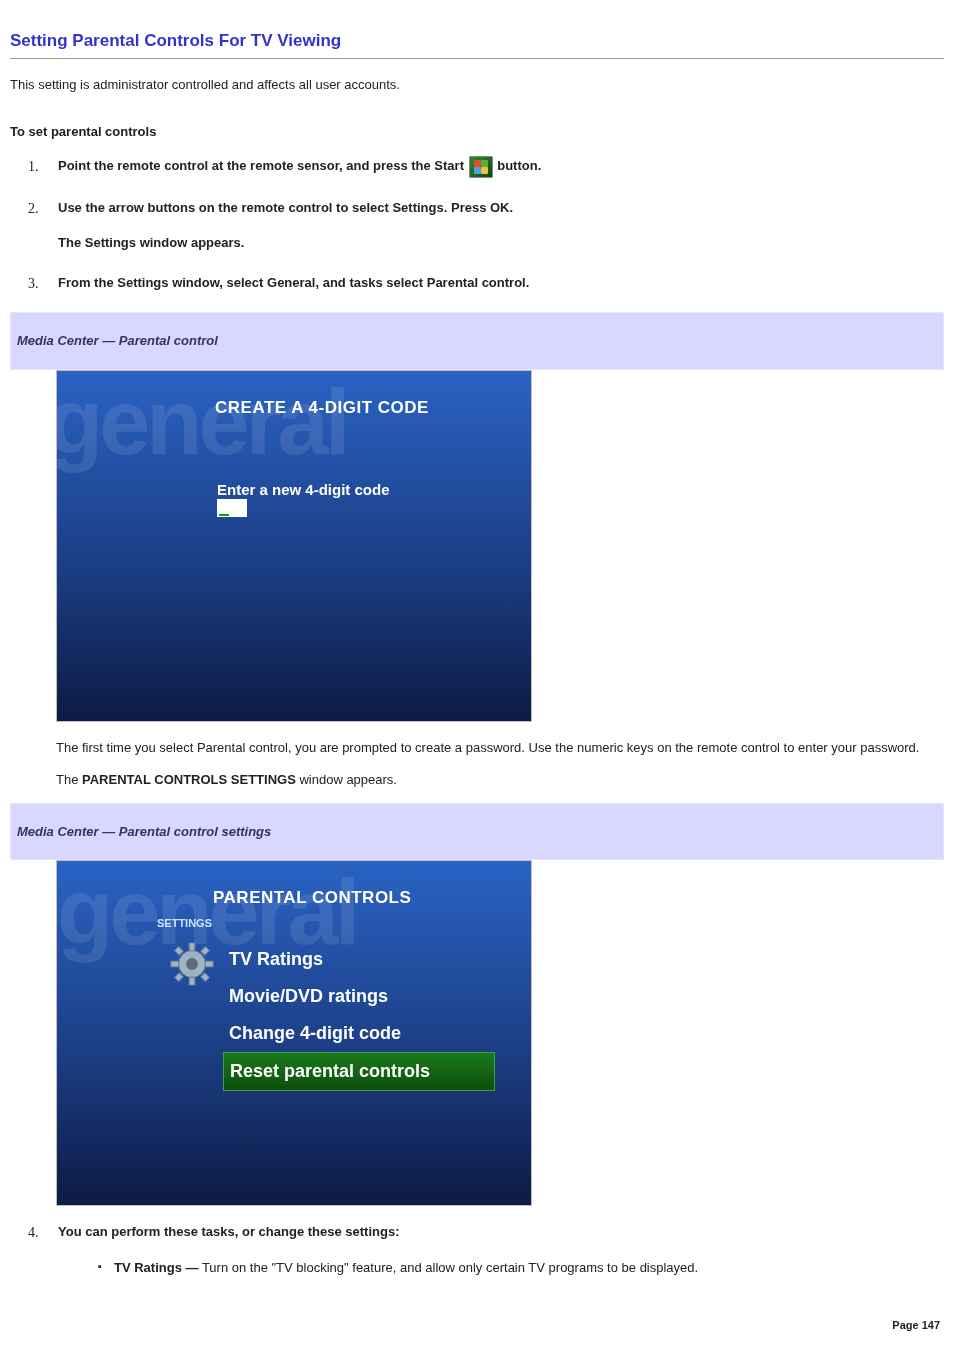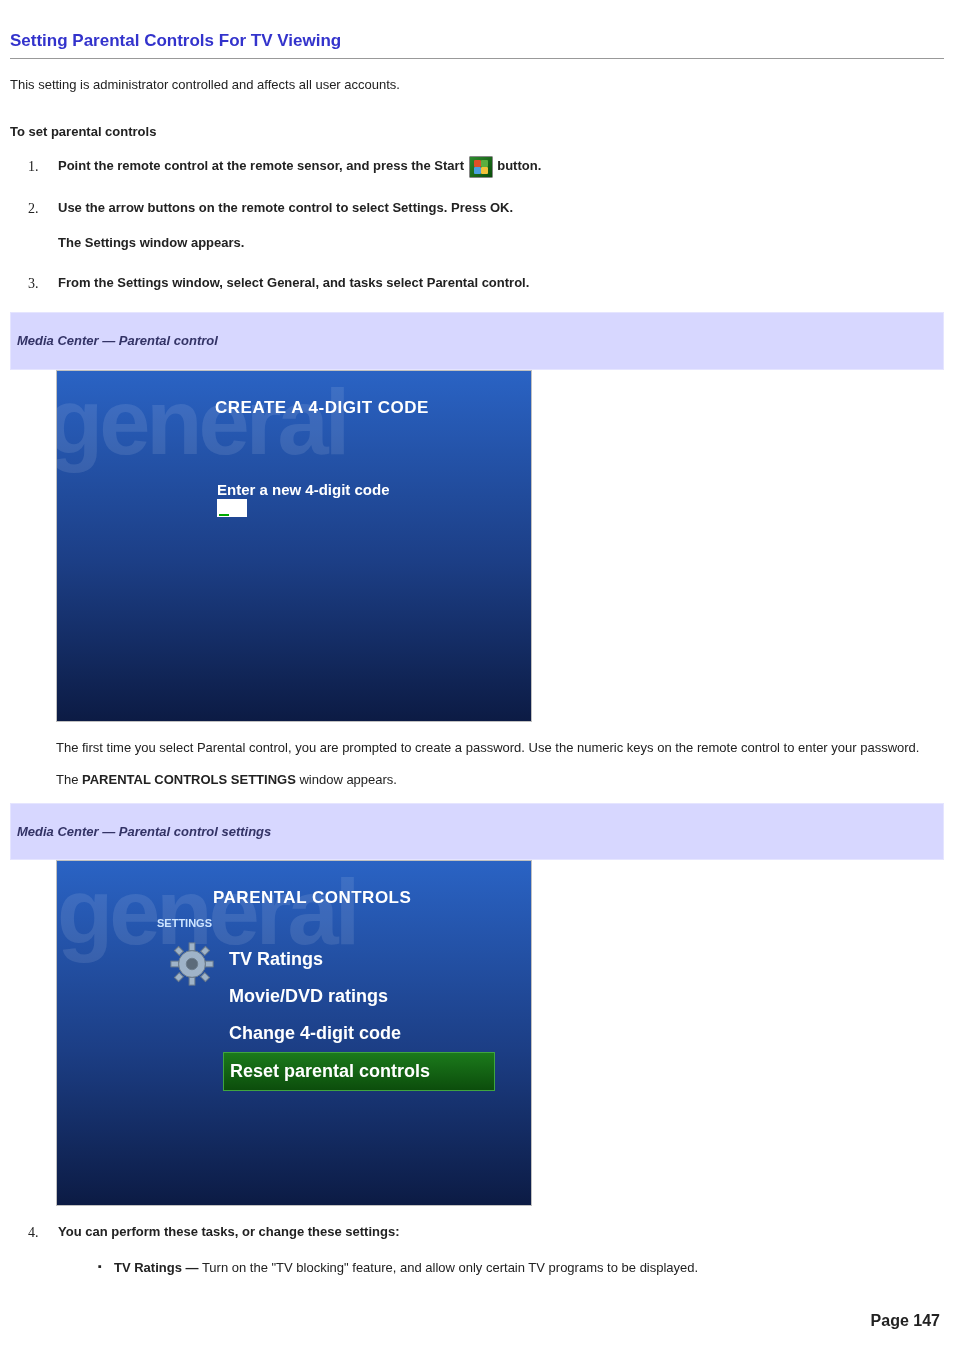--- a/index.html
+++ b/index.html
@@ -217,7 +217,7 @@
     position: absolute;
     bottom: 8px;
     right: 14px;
-    font-size: 16px;
+    font-size: 11px;
     font-weight: bold;
   }
 </style>

